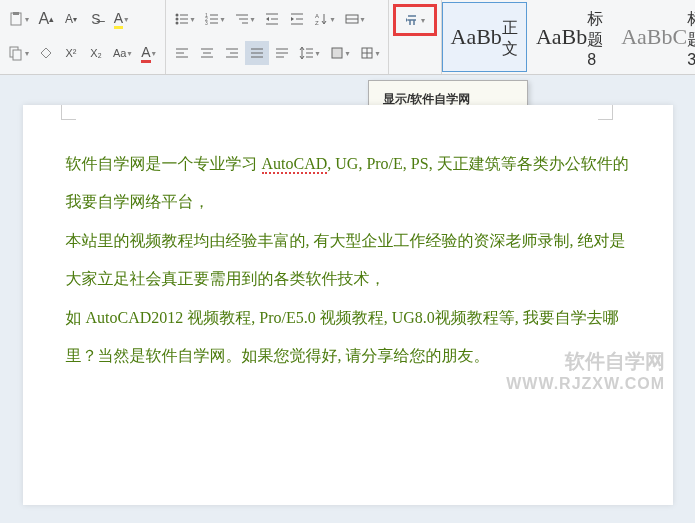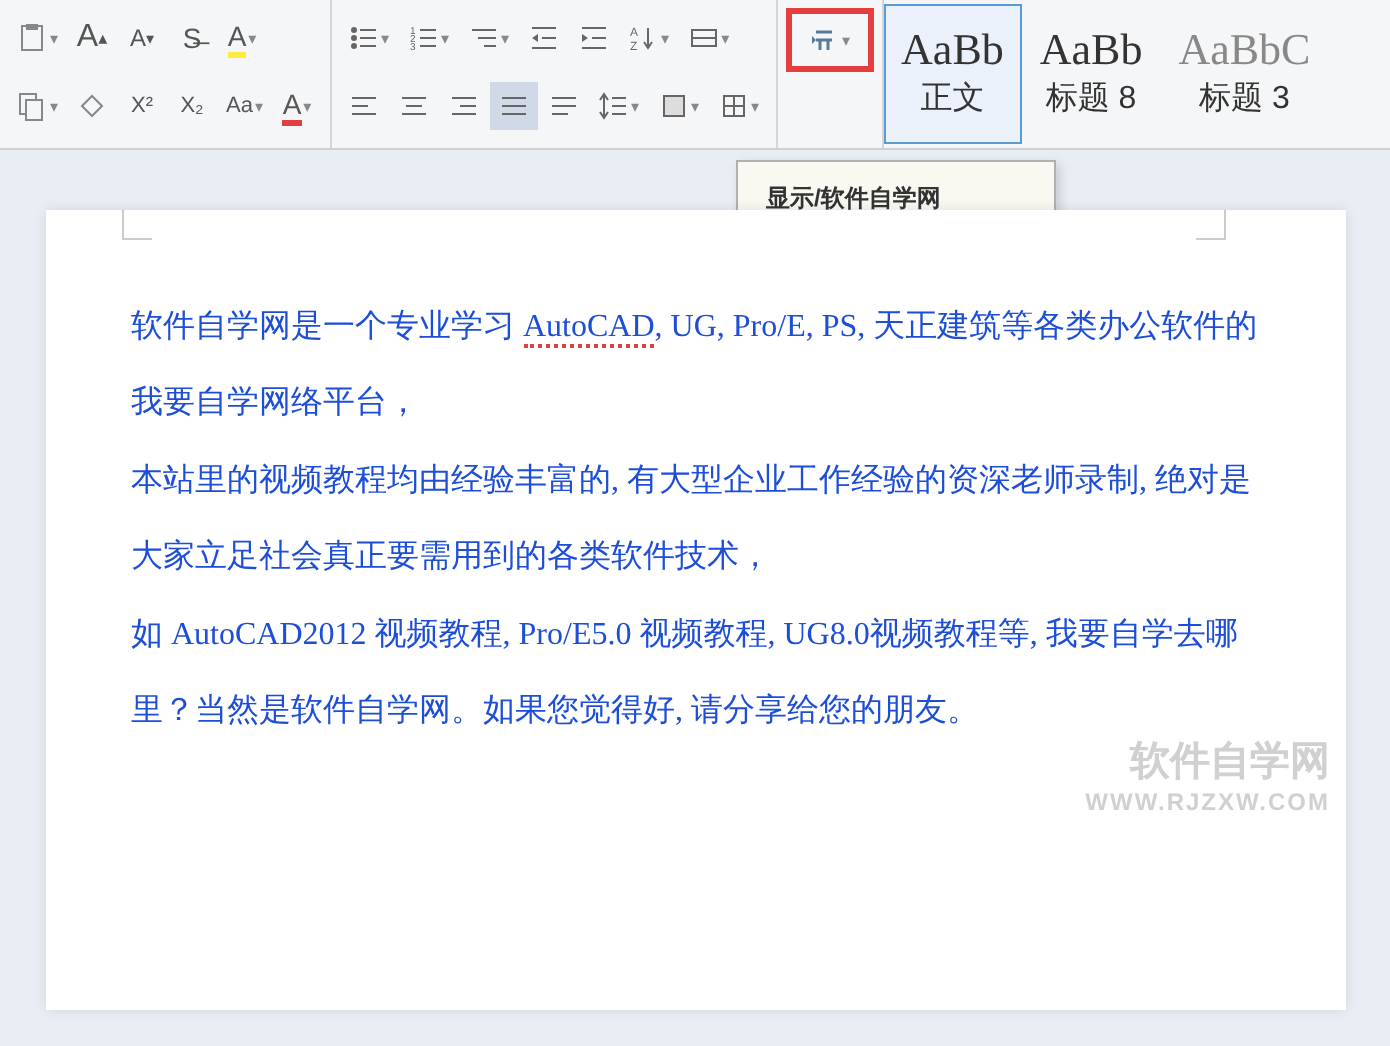--- a/index.html
+++ b/index.html
@@ -17,7 +17,7 @@
     .highlighted-btn { border: 3px solid #e63e3e !important; padding: 4px 6px; height: 32px; min-width: 44px; }
     
     .styles-group { display: flex; align-items: stretch; padding: 2px 0; }
-    .style-item { display: flex; flex-direction: column; align-items: center; justify-content: center; padding: 2px 8px; cursor: pointer; border: 1px solid transparent; }
+    .style-item { display: flex; align-items: center; justify-content: center; padding: 2px 8px; cursor: pointer; border: 1px solid transparent; }
     .style-item.selected { border: 1px solid #5a9bd5; background: #eaf1fa; }
     .style-preview { font-family: Georgia, serif; font-size: 22px; color: #888; line-height: 1; }
     .style-preview.dark { color: #333; }

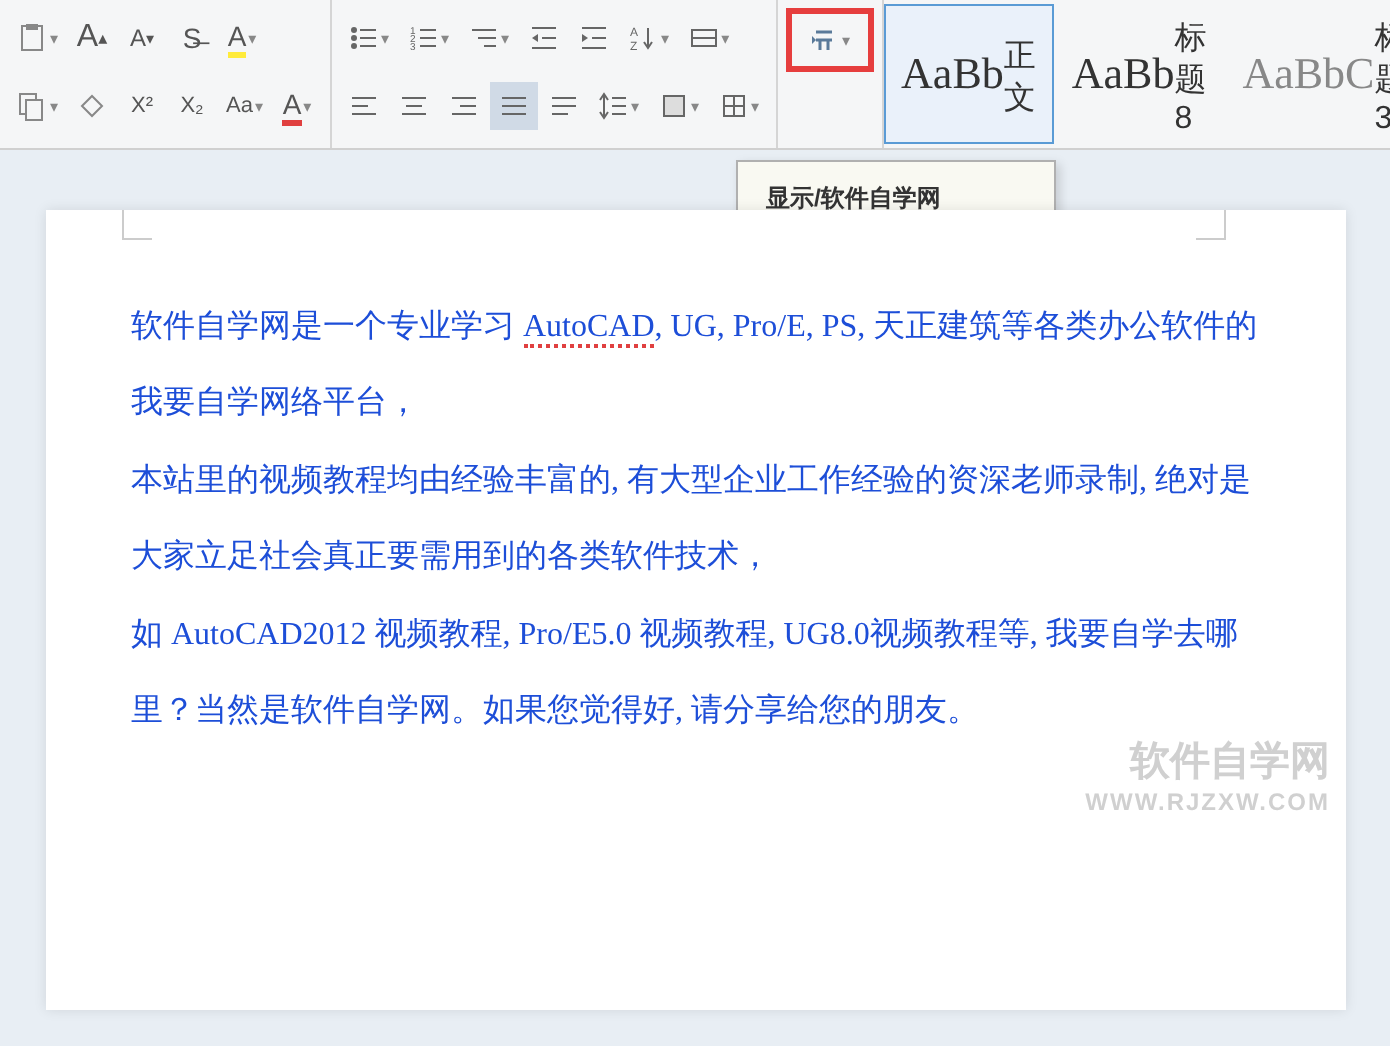--- a/index.html
+++ b/index.html
@@ -32,7 +32,7 @@
     .page-corner-l { position: absolute; top: 0; left: 38px; width: 15px; height: 15px; border-left: 1px solid #ccc; border-bottom: 1px solid #ccc; }
     .page-corner-r { position: absolute; top: 0; right: 60px; width: 15px; height: 15px; border-right: 1px solid #ccc; border-bottom: 1px solid #ccc; }
     
-    .doc-text { font-size: 16px; color: #1d4ed8; line-height: 2.4; padding: 10px 25px; font-family: "SimSun", serif; }
+    .doc-text { font-size: 16px; color: #4d7c0f; line-height: 2.4; padding: 10px 25px; font-family: "SimSun", serif; }
     .doc-text .spell { border-bottom: 2px dotted #e04040; }
     
     .watermark { position: absolute; right: 30px; bottom: 115px; color: #d0d0d0; font-size: 20px; font-weight: bold; font-family: Arial; text-align: right; pointer-events: none; }

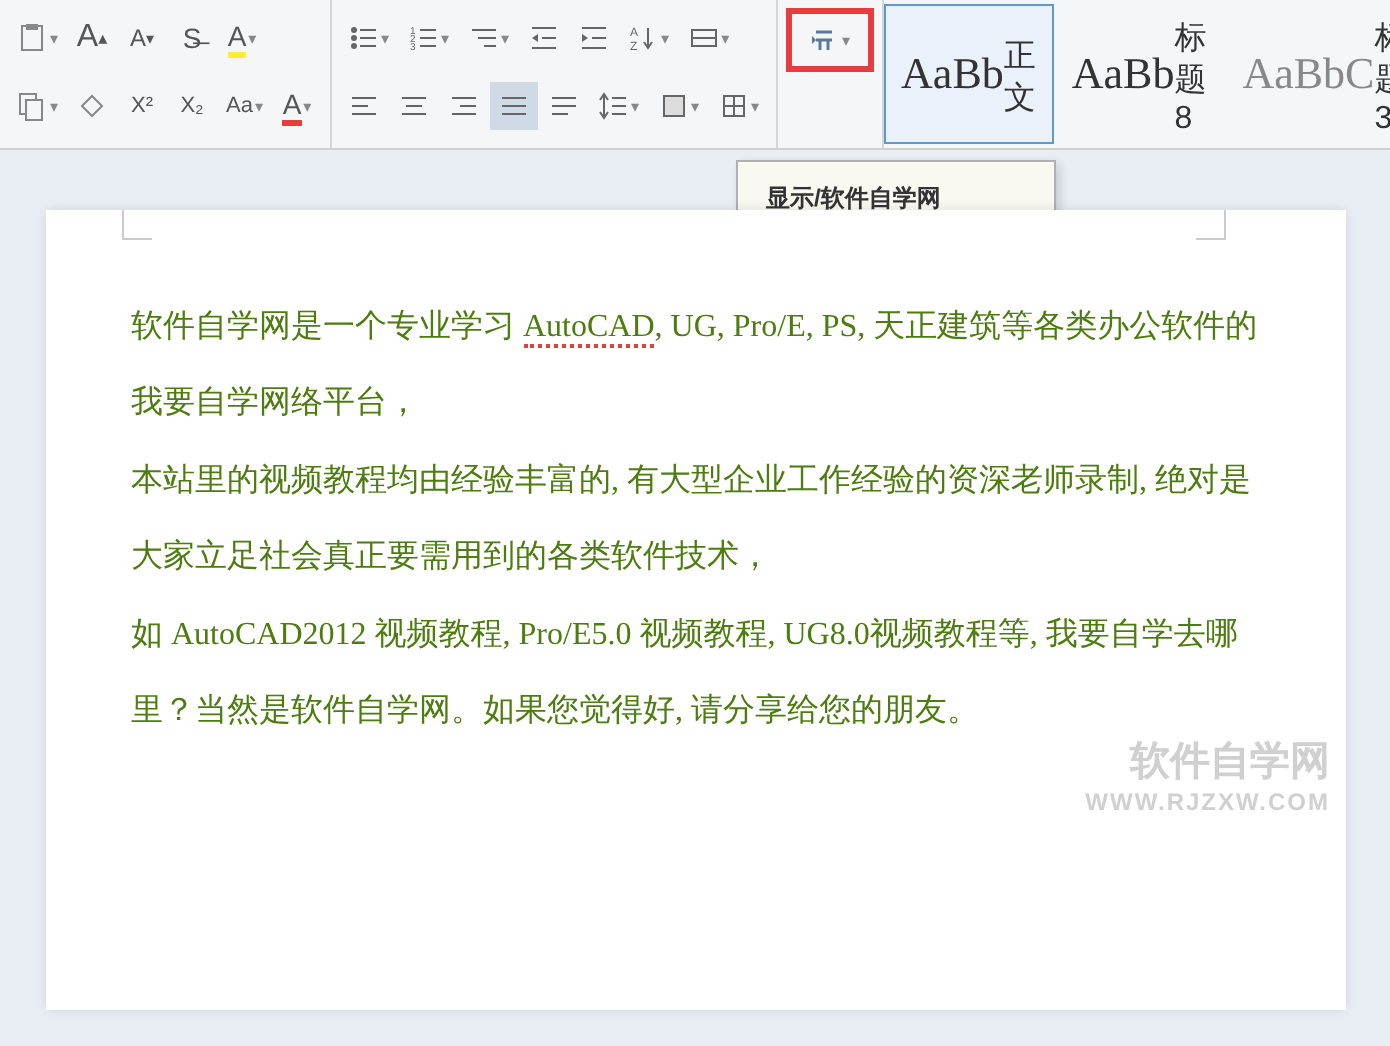--- a/index.html
+++ b/index.html
@@ -35,7 +35,7 @@
     .doc-text { font-size: 16px; color: #4d7c0f; line-height: 2.4; padding: 10px 25px; font-family: "SimSun", serif; }
     .doc-text .spell { border-bottom: 2px dotted #e04040; }
     
-    .watermark { position: absolute; right: 30px; bottom: 115px; color: #d0d0d0; font-size: 20px; font-weight: bold; font-family: Arial; text-align: right; pointer-events: none; }
+    .watermark { position: absolute; right: 30px; bottom: 130px; color: #d0d0d0; font-size: 20px; font-weight: bold; font-family: Arial; text-align: right; pointer-events: none; }
     .watermark .sub { font-size: 12px; letter-spacing: 1px; text-align: center; }
   </style>
 </head>

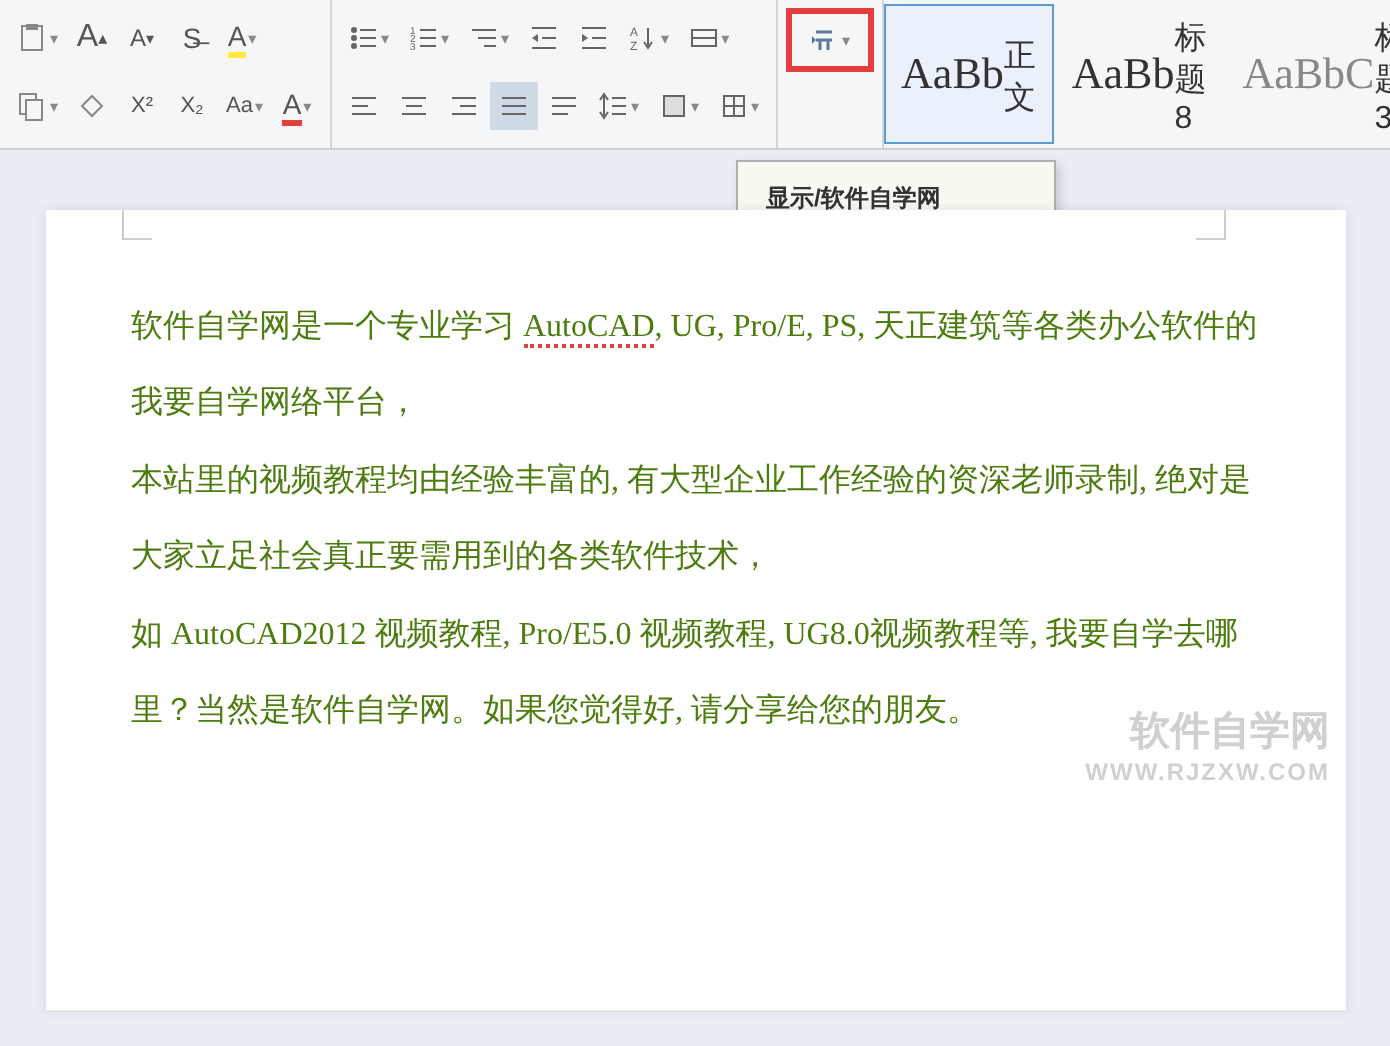--- a/index.html
+++ b/index.html
@@ -36,7 +36,7 @@
     .doc-text .spell { border-bottom: 2px dotted #e04040; }
     
     .watermark { position: absolute; right: 30px; bottom: 130px; color: #d0d0d0; font-size: 20px; font-weight: bold; font-family: Arial; text-align: right; pointer-events: none; }
-    .watermark .sub { font-size: 12px; letter-spacing: 1px; text-align: center; }
+    .watermark .sub { font-size: 16px; letter-spacing: 1px; text-align: center; }
   </style>
 </head>
 <body>

